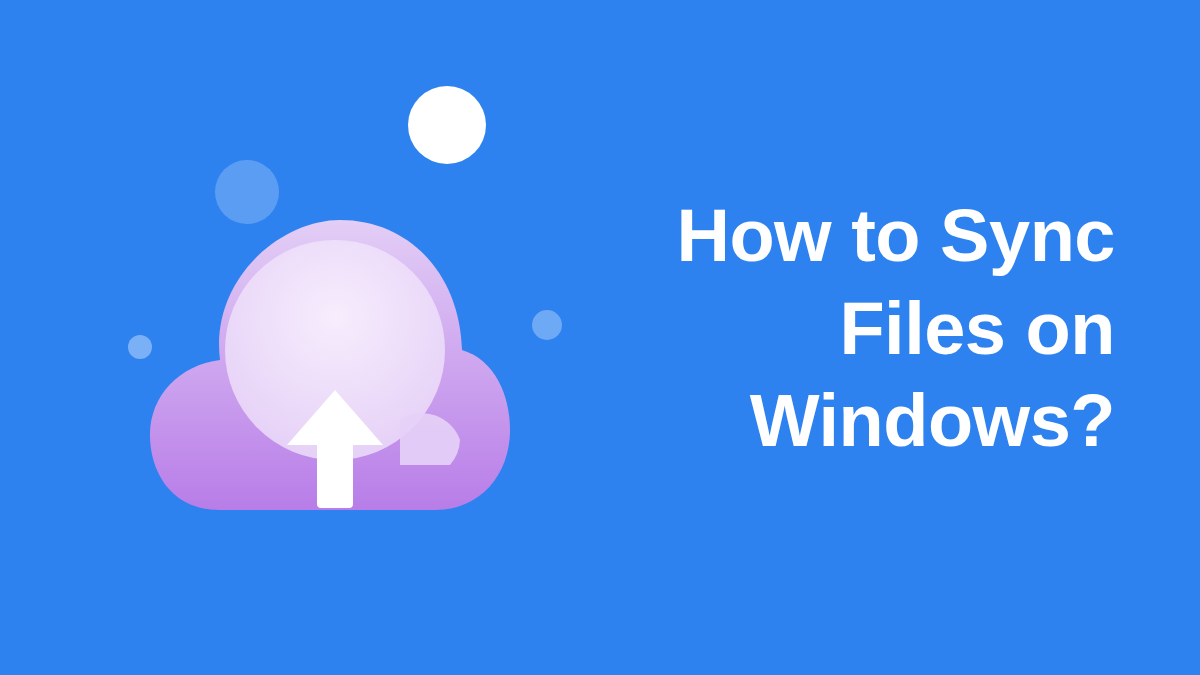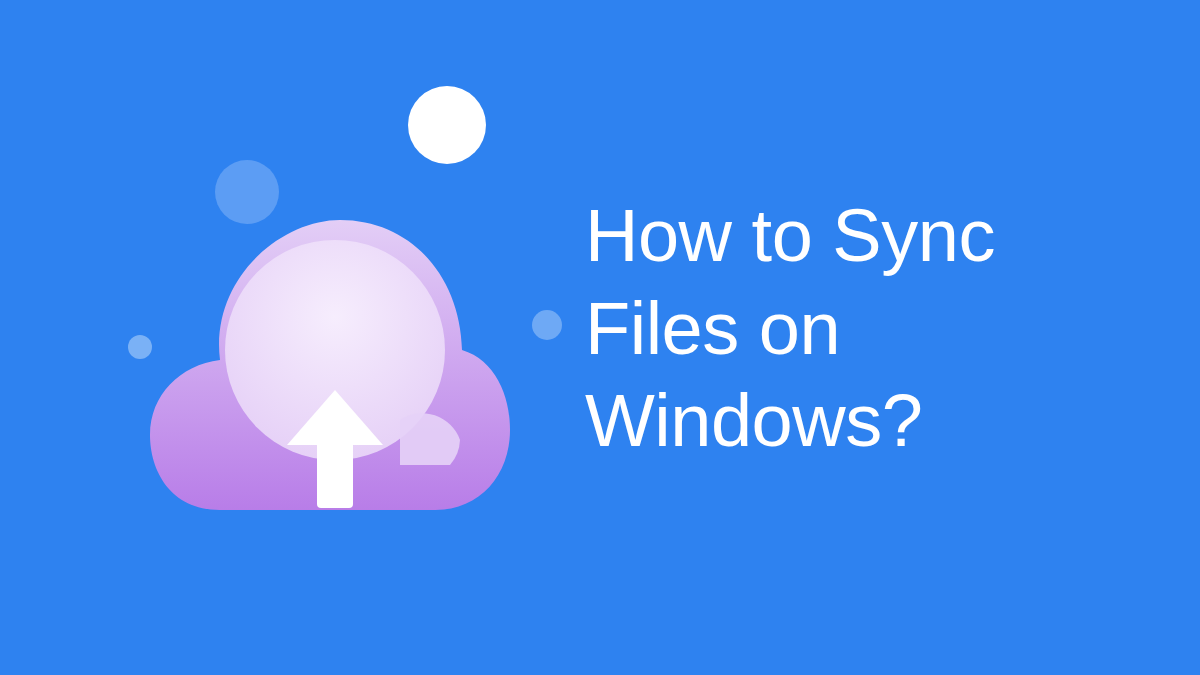--- a/index.html
+++ b/index.html
@@ -52,7 +52,8 @@
     color: #ffffff;
     font-size: 74px;
     line-height: 1.25;
-    font-weight: 400;
+    font-weight: 700;
+    text-align: right;
     letter-spacing: -0.5px;
   }
 </style>

